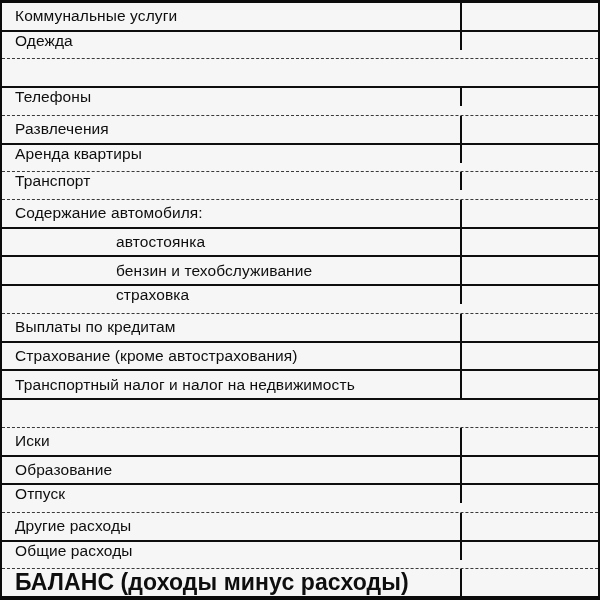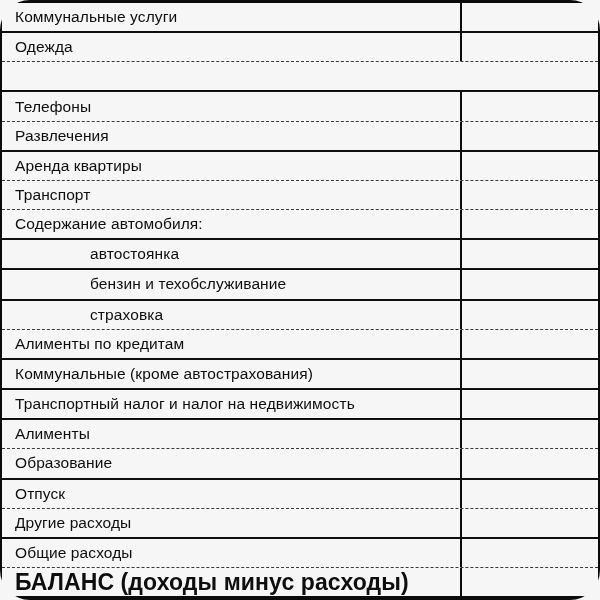--- a/index.html
+++ b/index.html
@@ -13,7 +13,6 @@
     height: 600px;
     overflow: hidden;
     background: #f6f6f6;
-    border-radius: 30px;
   }
   .expense-table {
     width: 600px;

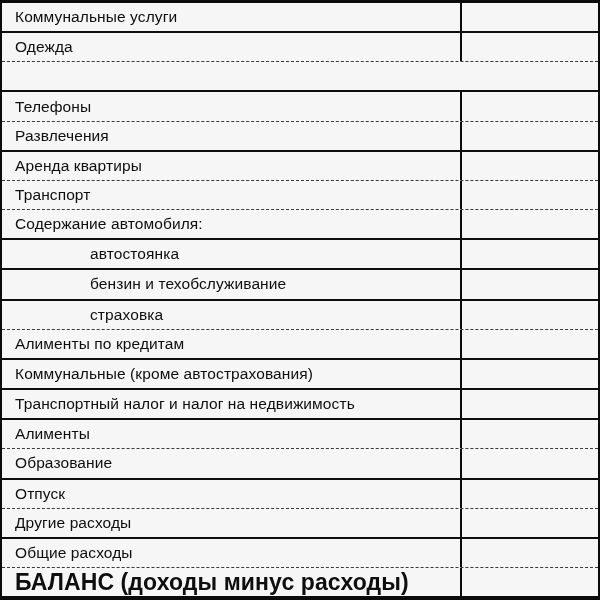--- a/index.html
+++ b/index.html
@@ -33,6 +33,7 @@
   }
   .row.sep-dashed {
     border-bottom: 1px dashed #3a3a3a;
+    flex-direction: column;
   }
   .row.sep-none {
     border-bottom: none;

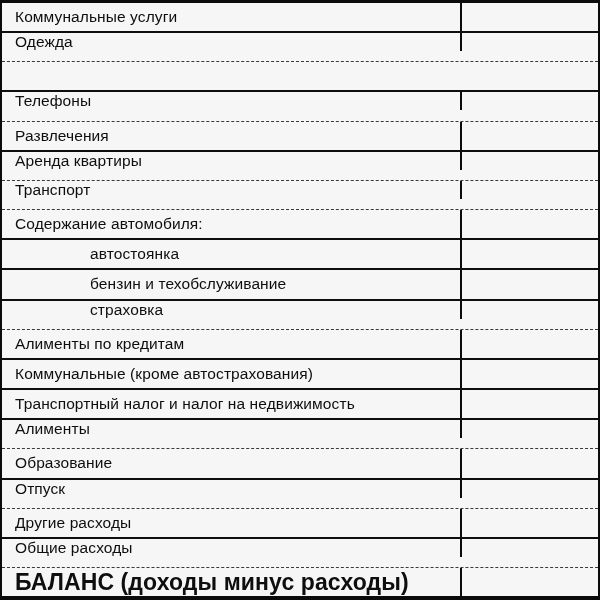--- a/index.html
+++ b/index.html
@@ -53,7 +53,7 @@
     overflow: hidden;
   }
   .row.indent .label-cell {
-    padding-left: 88px;
+    padding-left: 114px;
   }
   .row.bold .label-cell {
     font-weight: normal;

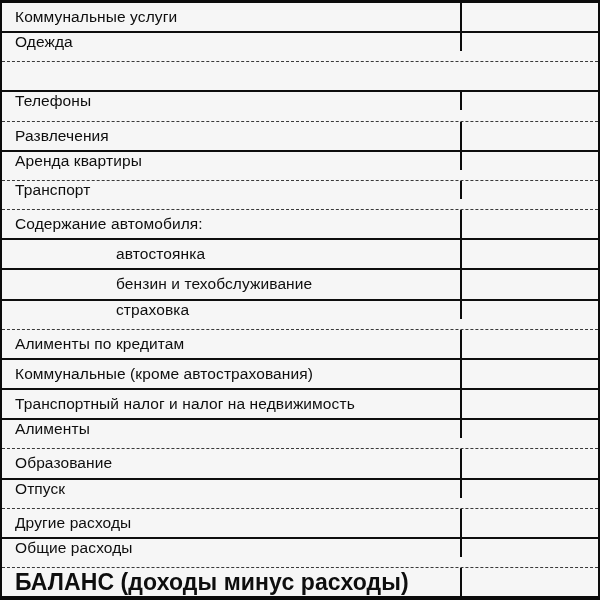--- a/index.html
+++ b/index.html
@@ -128,7 +128,7 @@
     </div>
 
     <div class="row sep-solid">
-      <div class="label-cell">Алименты по кредитам</div>
+      <div class="label-cell">Выплаты по кредитам</div>
       <div class="value-cell"></div>
     </div>
 

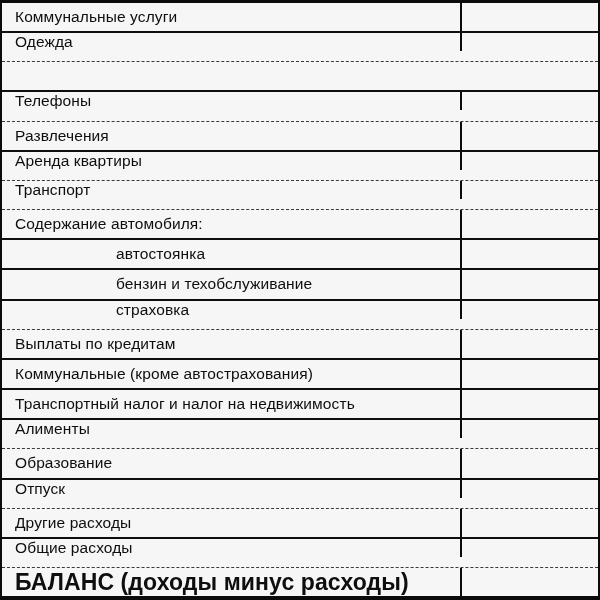--- a/index.html
+++ b/index.html
@@ -133,7 +133,7 @@
     </div>
 
     <div class="row sep-solid">
-      <div class="label-cell">Коммунальные (кроме автострахования)</div>
+      <div class="label-cell">Страхование (кроме автострахования)</div>
       <div class="value-cell"></div>
     </div>
 

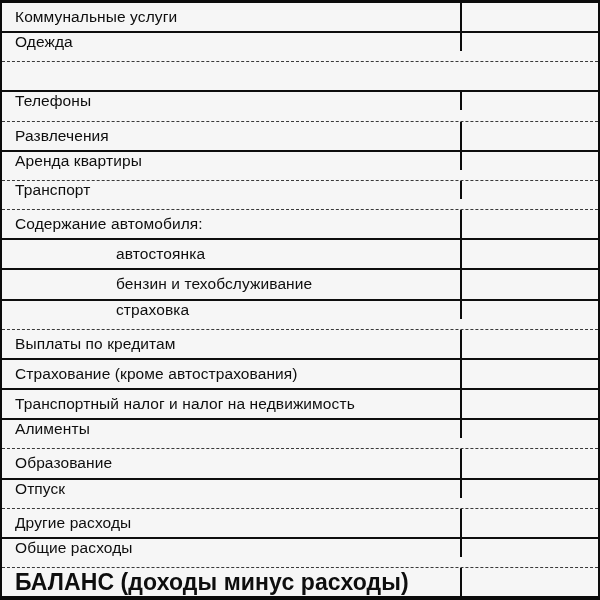--- a/index.html
+++ b/index.html
@@ -143,7 +143,6 @@
     </div>
 
     <div class="row sep-dashed">
-      <div class="label-cell">Алименты</div>
       <div class="value-cell"></div>
     </div>
 

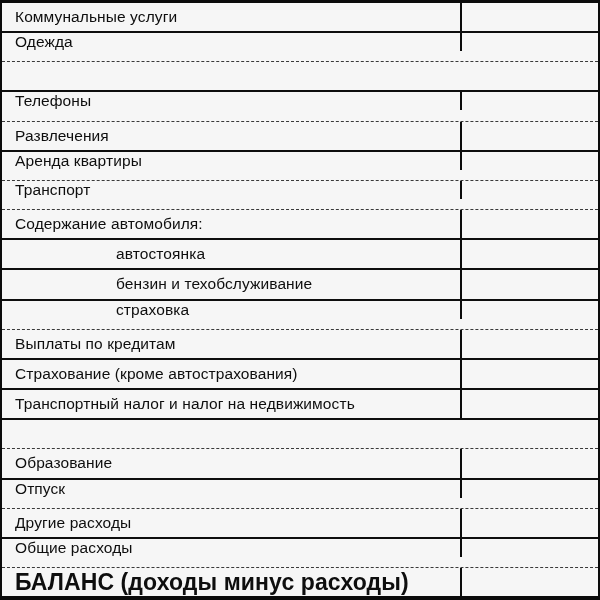--- a/index.html
+++ b/index.html
@@ -146,6 +146,10 @@
       <div class="value-cell"></div>
     </div>
 
+    <div class="row sep-solid">
+      <div class="label-cell">Иски</div>
+      <div class="value-cell"></div>
+    </div>
 
     <div class="row sep-solid">
       <div class="label-cell">Образование</div>

